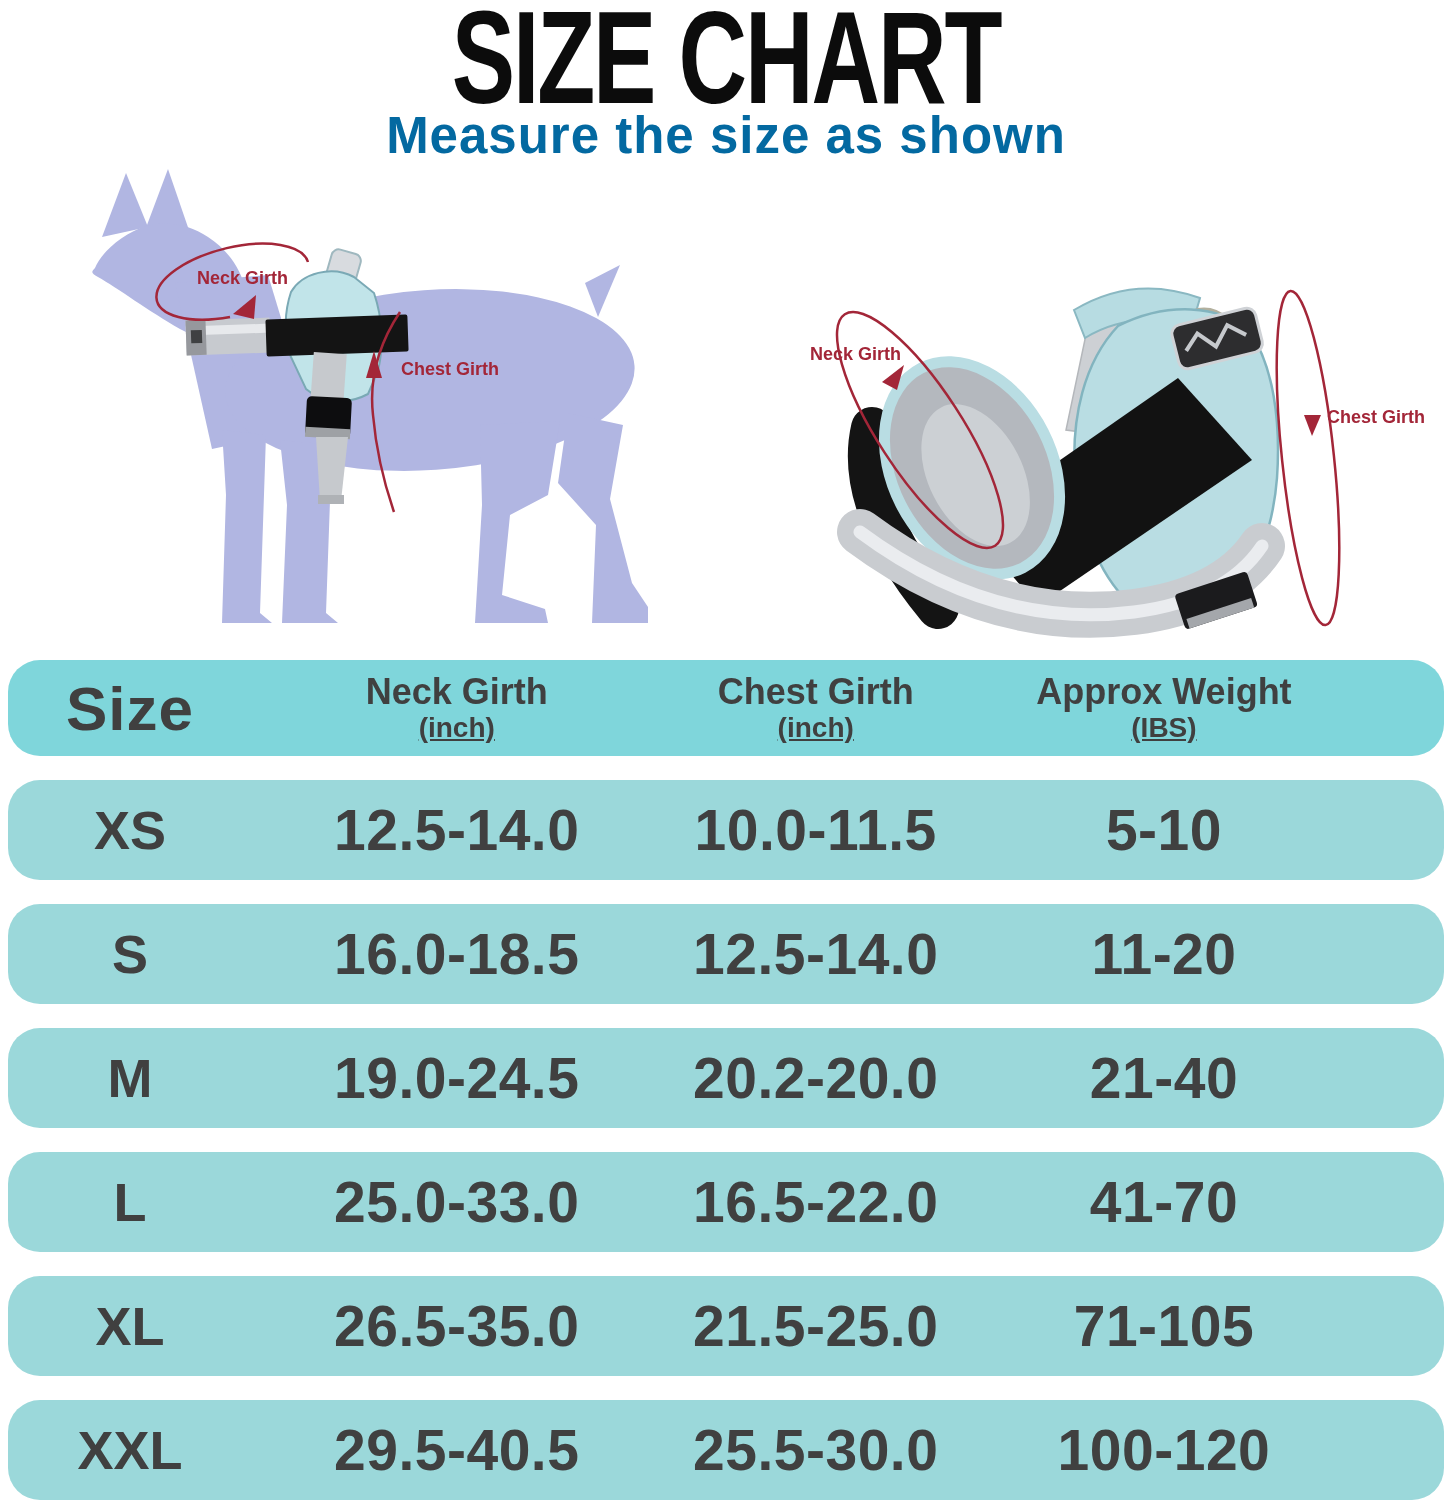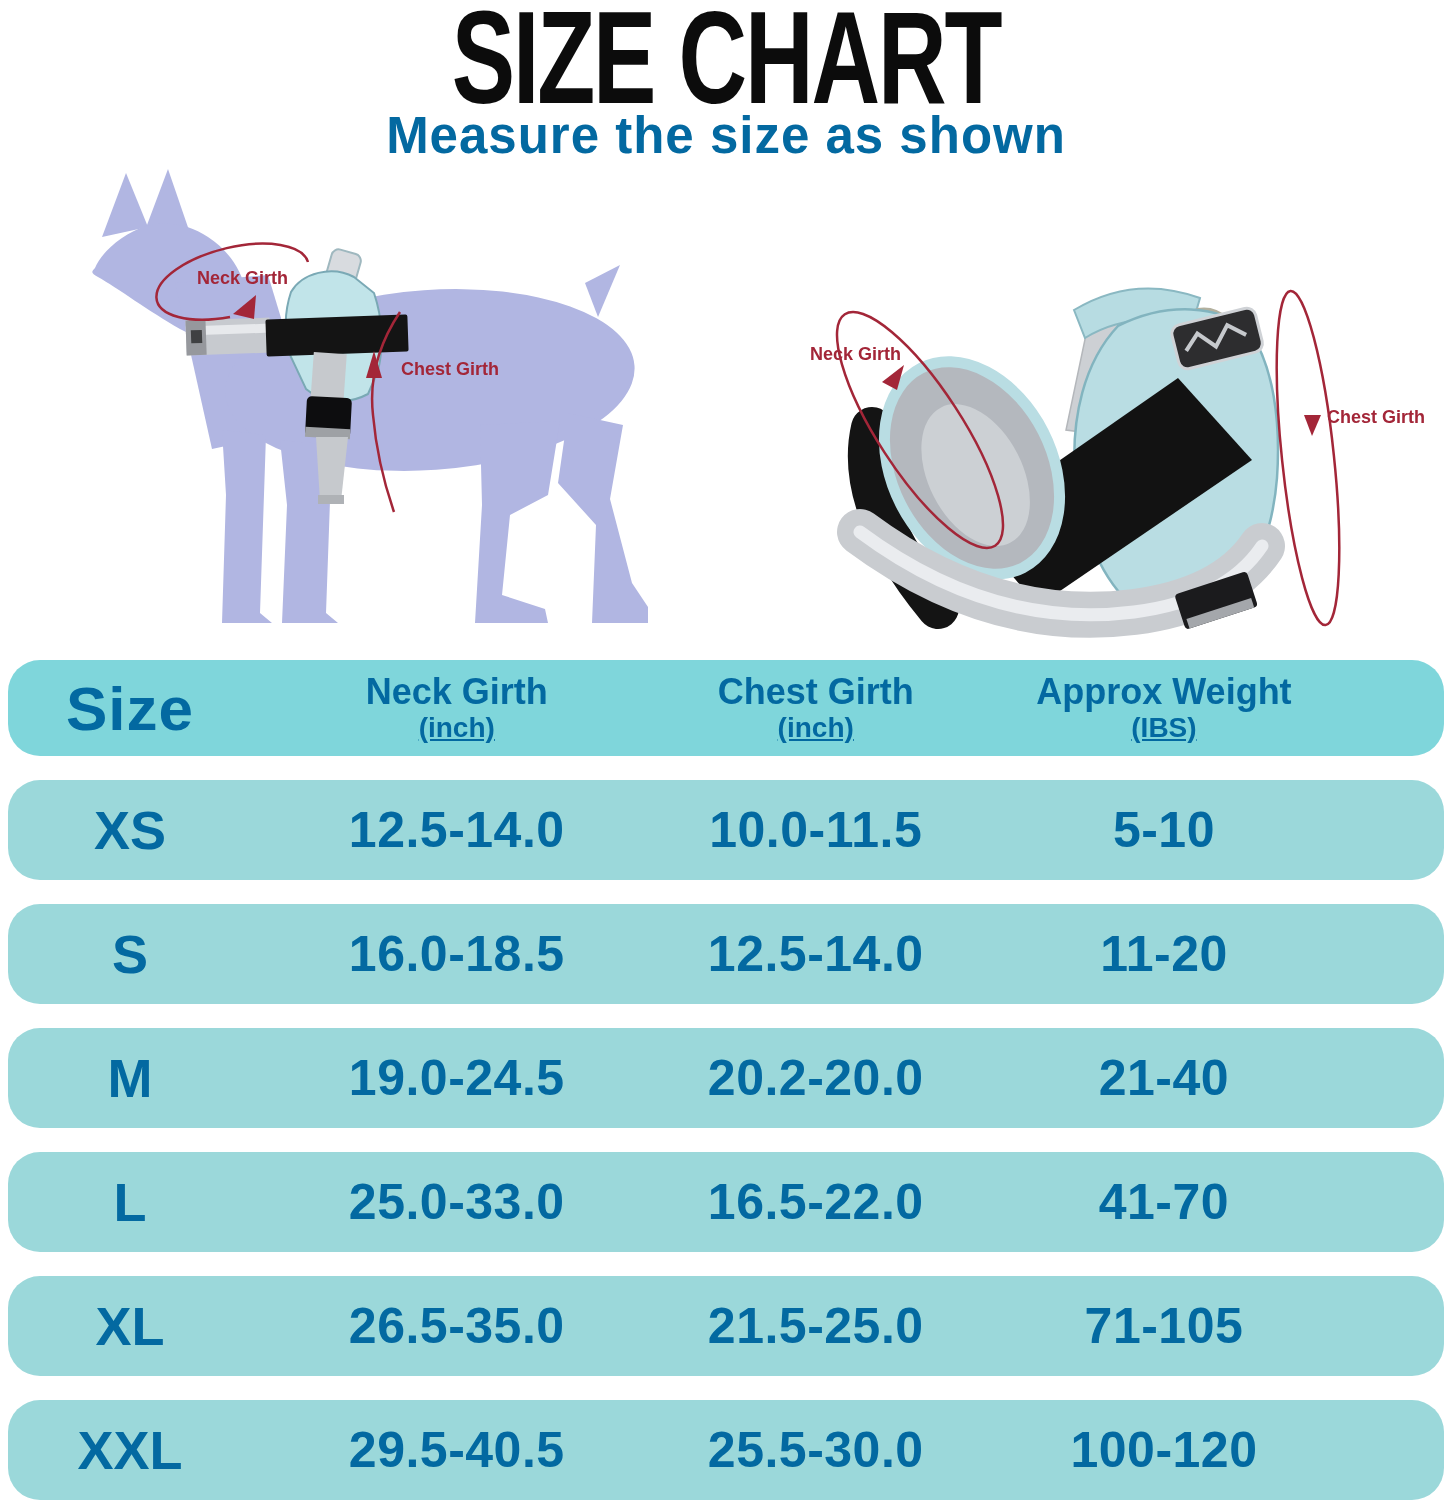--- a/index.html
+++ b/index.html
@@ -35,7 +35,7 @@
     align-items:center;border-radius:32px;background:#9bd8da;height:100px;
   }
   .row.hdr{background:#7fd6db;height:96px;}
-  .c{text-align:center;color:#0369a1;font-weight:700;}
+  .c{text-align:center;color:#404040;font-weight:700;}
   .hsize{font-size:62px;letter-spacing:1px;}
   .h2 .l1{font-size:36px;line-height:1.12;}
   .h2 .l2{font-size:28px;line-height:1.1;text-decoration:underline;}

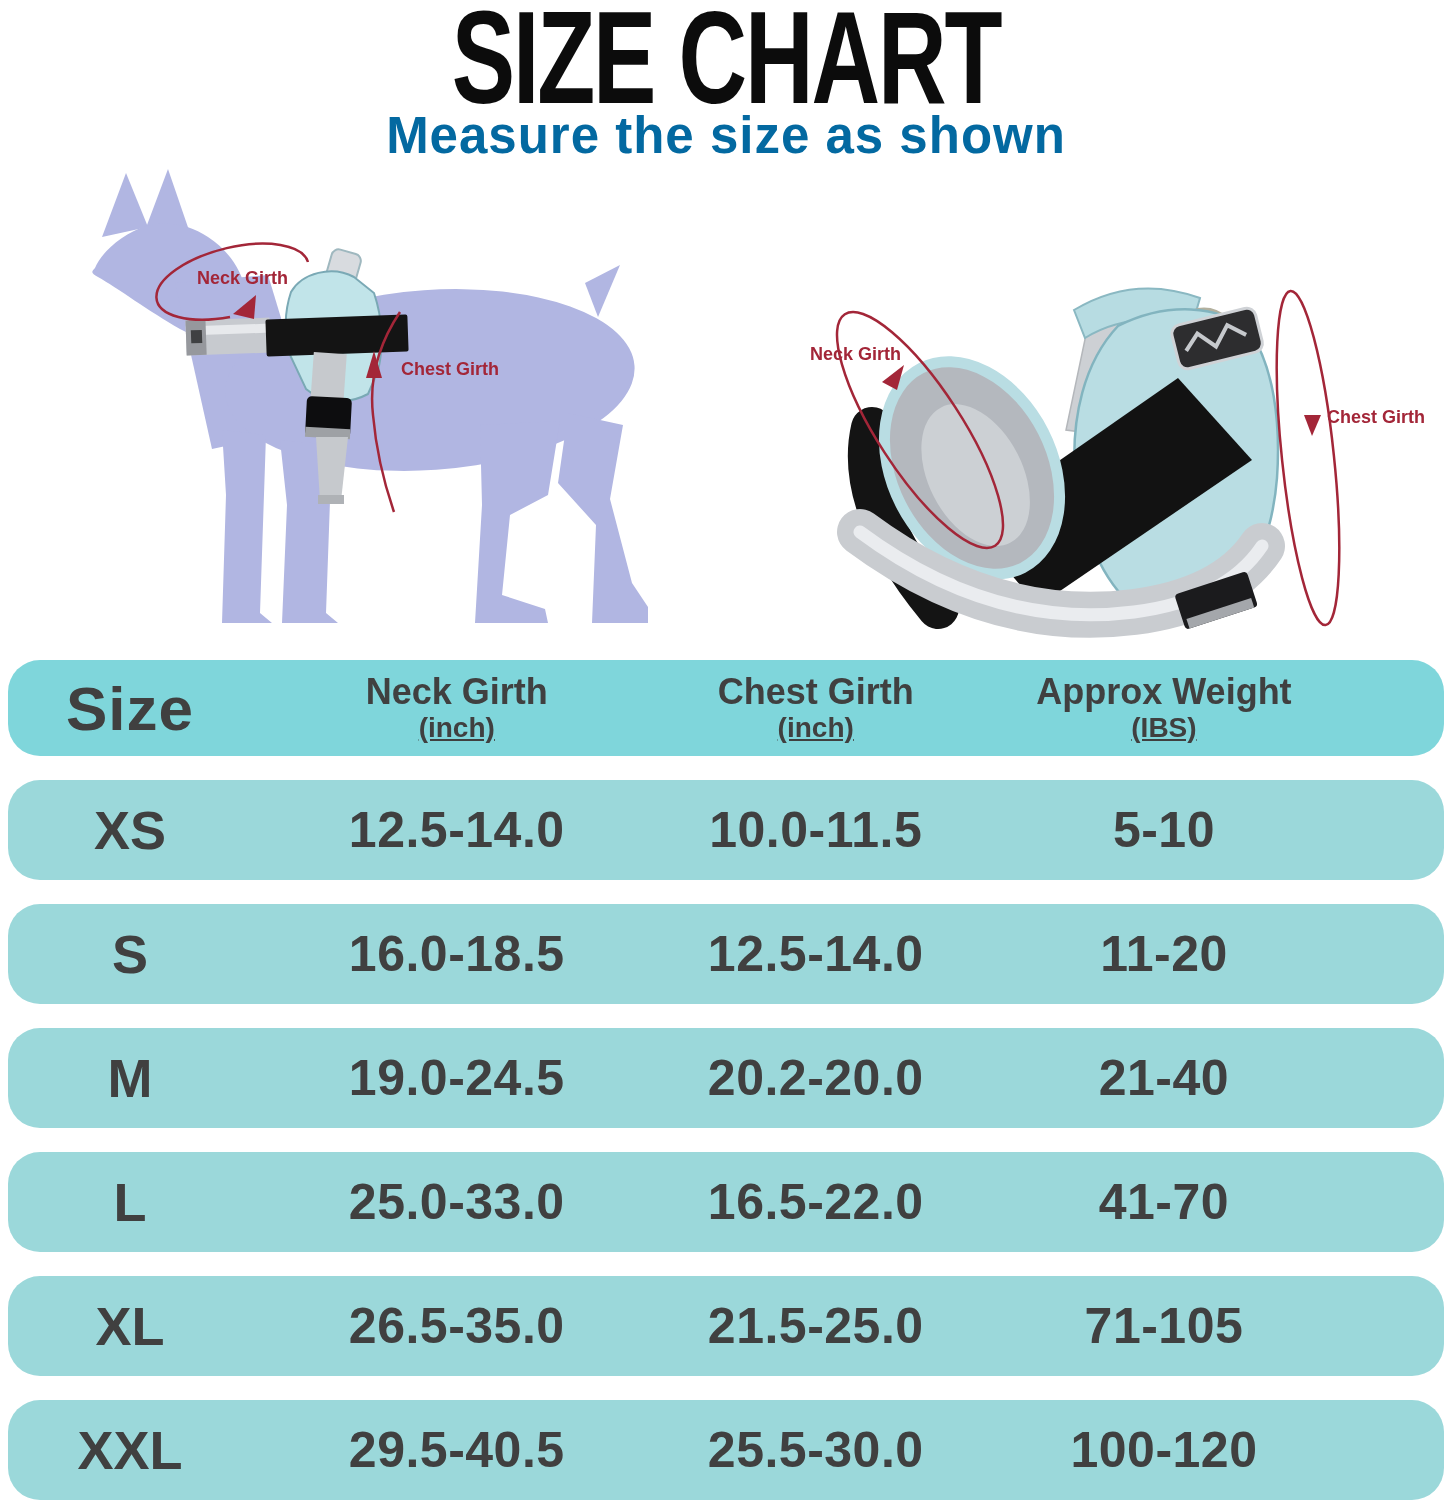--- a/index.html
+++ b/index.html
@@ -40,7 +40,7 @@
   .h2 .l1{font-size:36px;line-height:1.12;}
   .h2 .l2{font-size:28px;line-height:1.1;text-decoration:underline;}
   .sz{font-size:54px;}
-  .val{font-size:50px;letter-spacing:0.5px;}
+  .val{font-size:57px;letter-spacing:0.5px;}
 </style>
 </head>
 <body>

